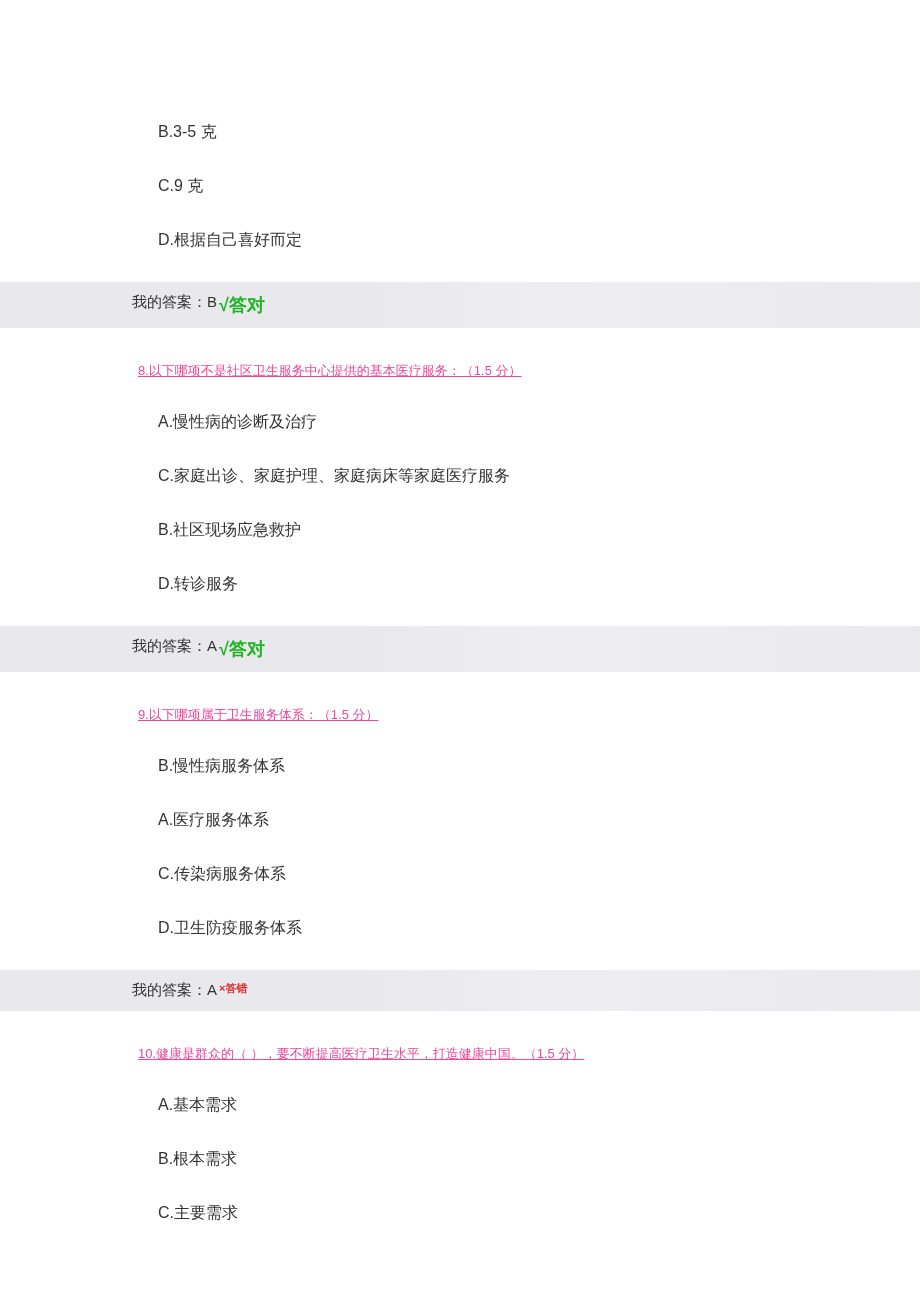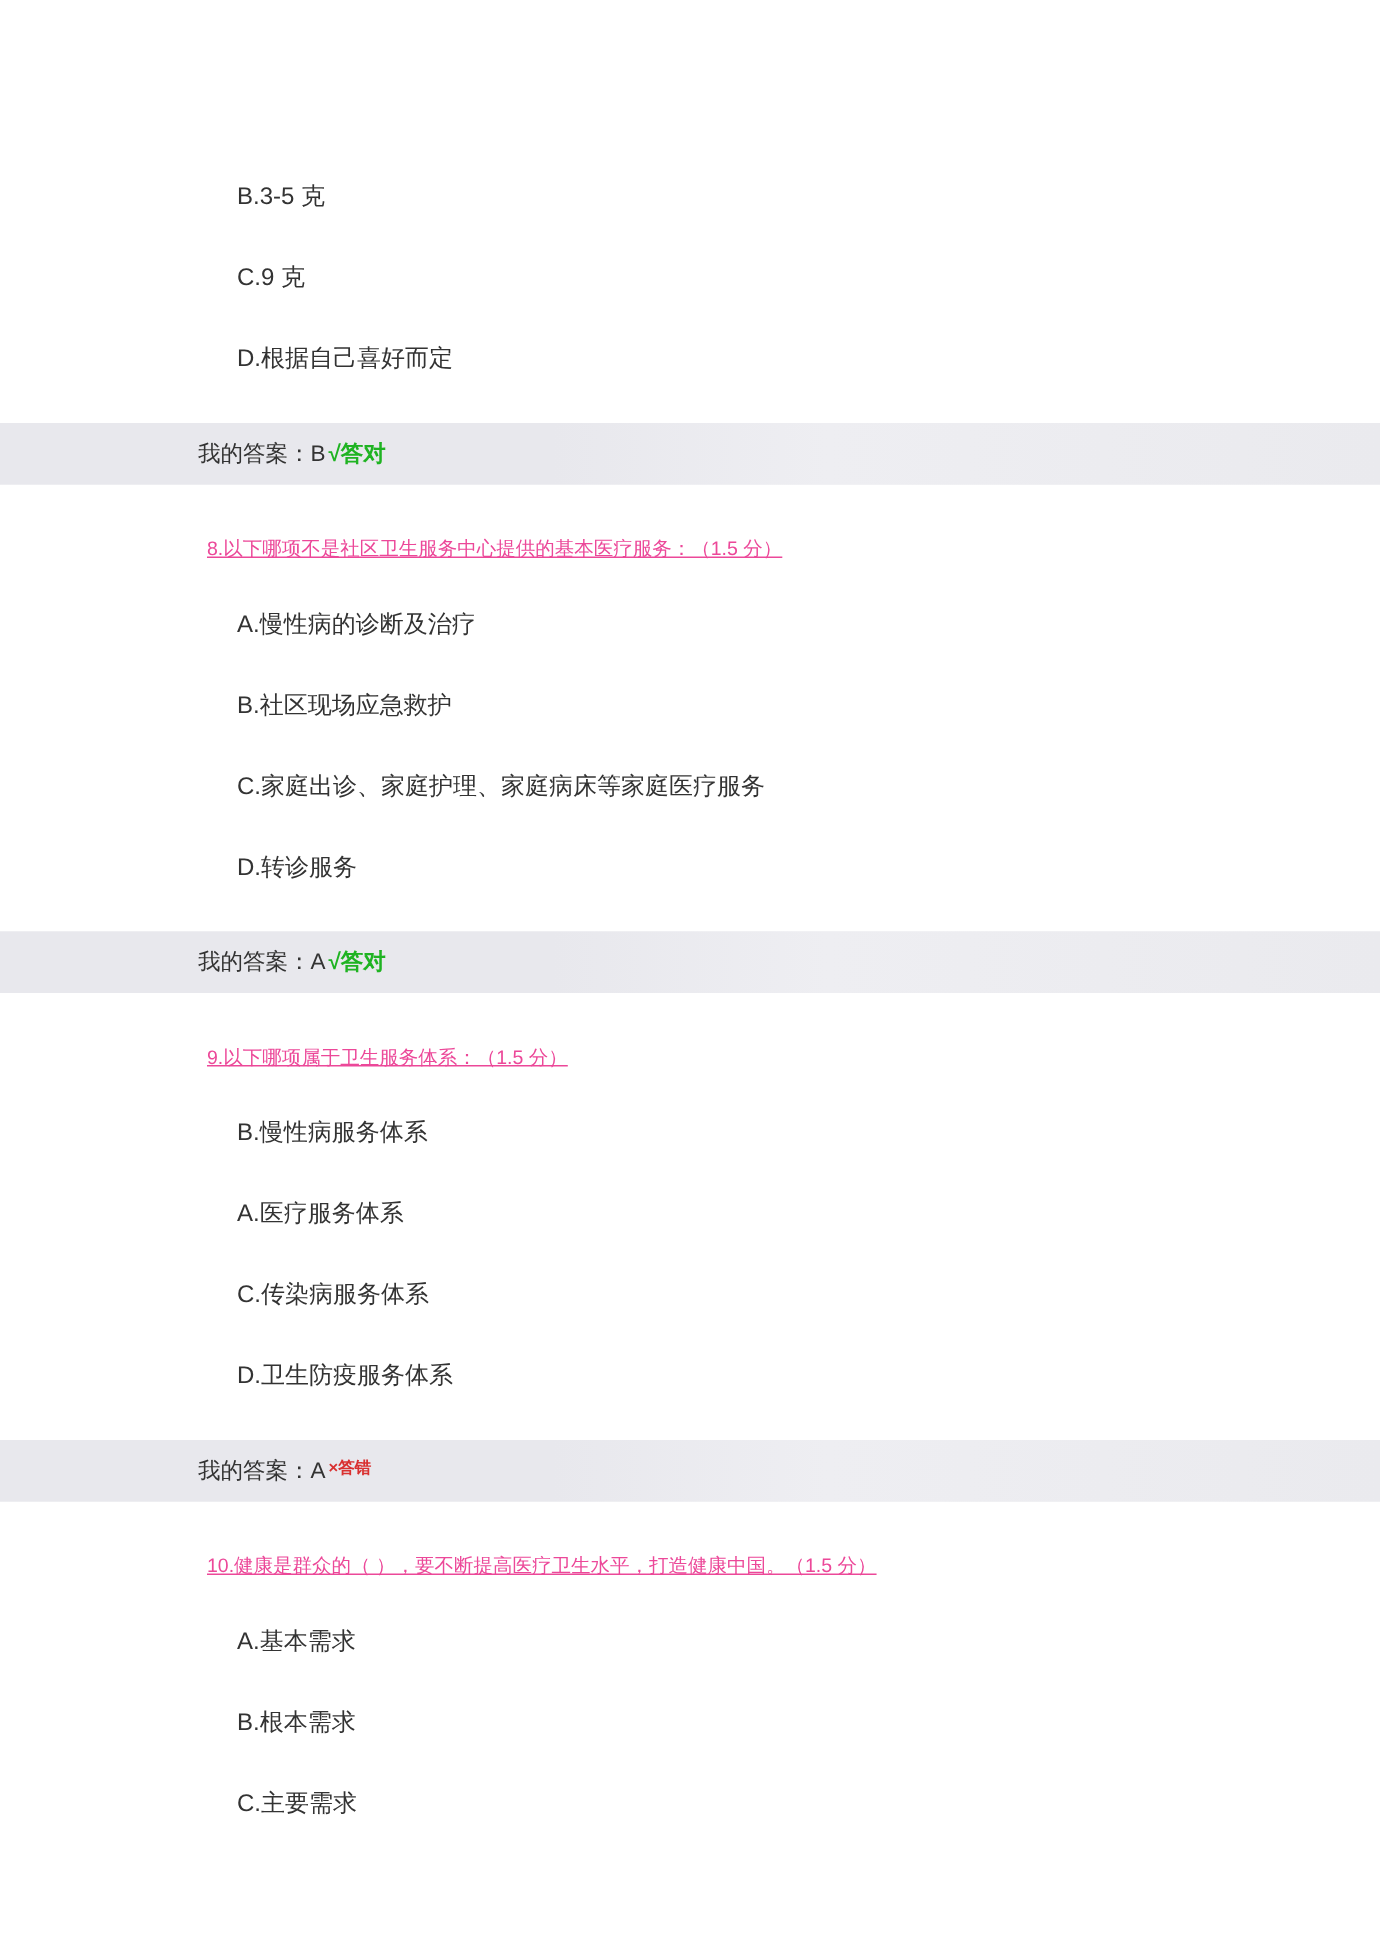--- a/index.html
+++ b/index.html
@@ -32,7 +32,7 @@
     .answer-row .mark-correct {
       color: #1fb322;
       font-weight: bold;
-      font-size: 15px;
+      font-size: 18px;
       margin-left: 2px;
     }
     .answer-row .mark-wrong {

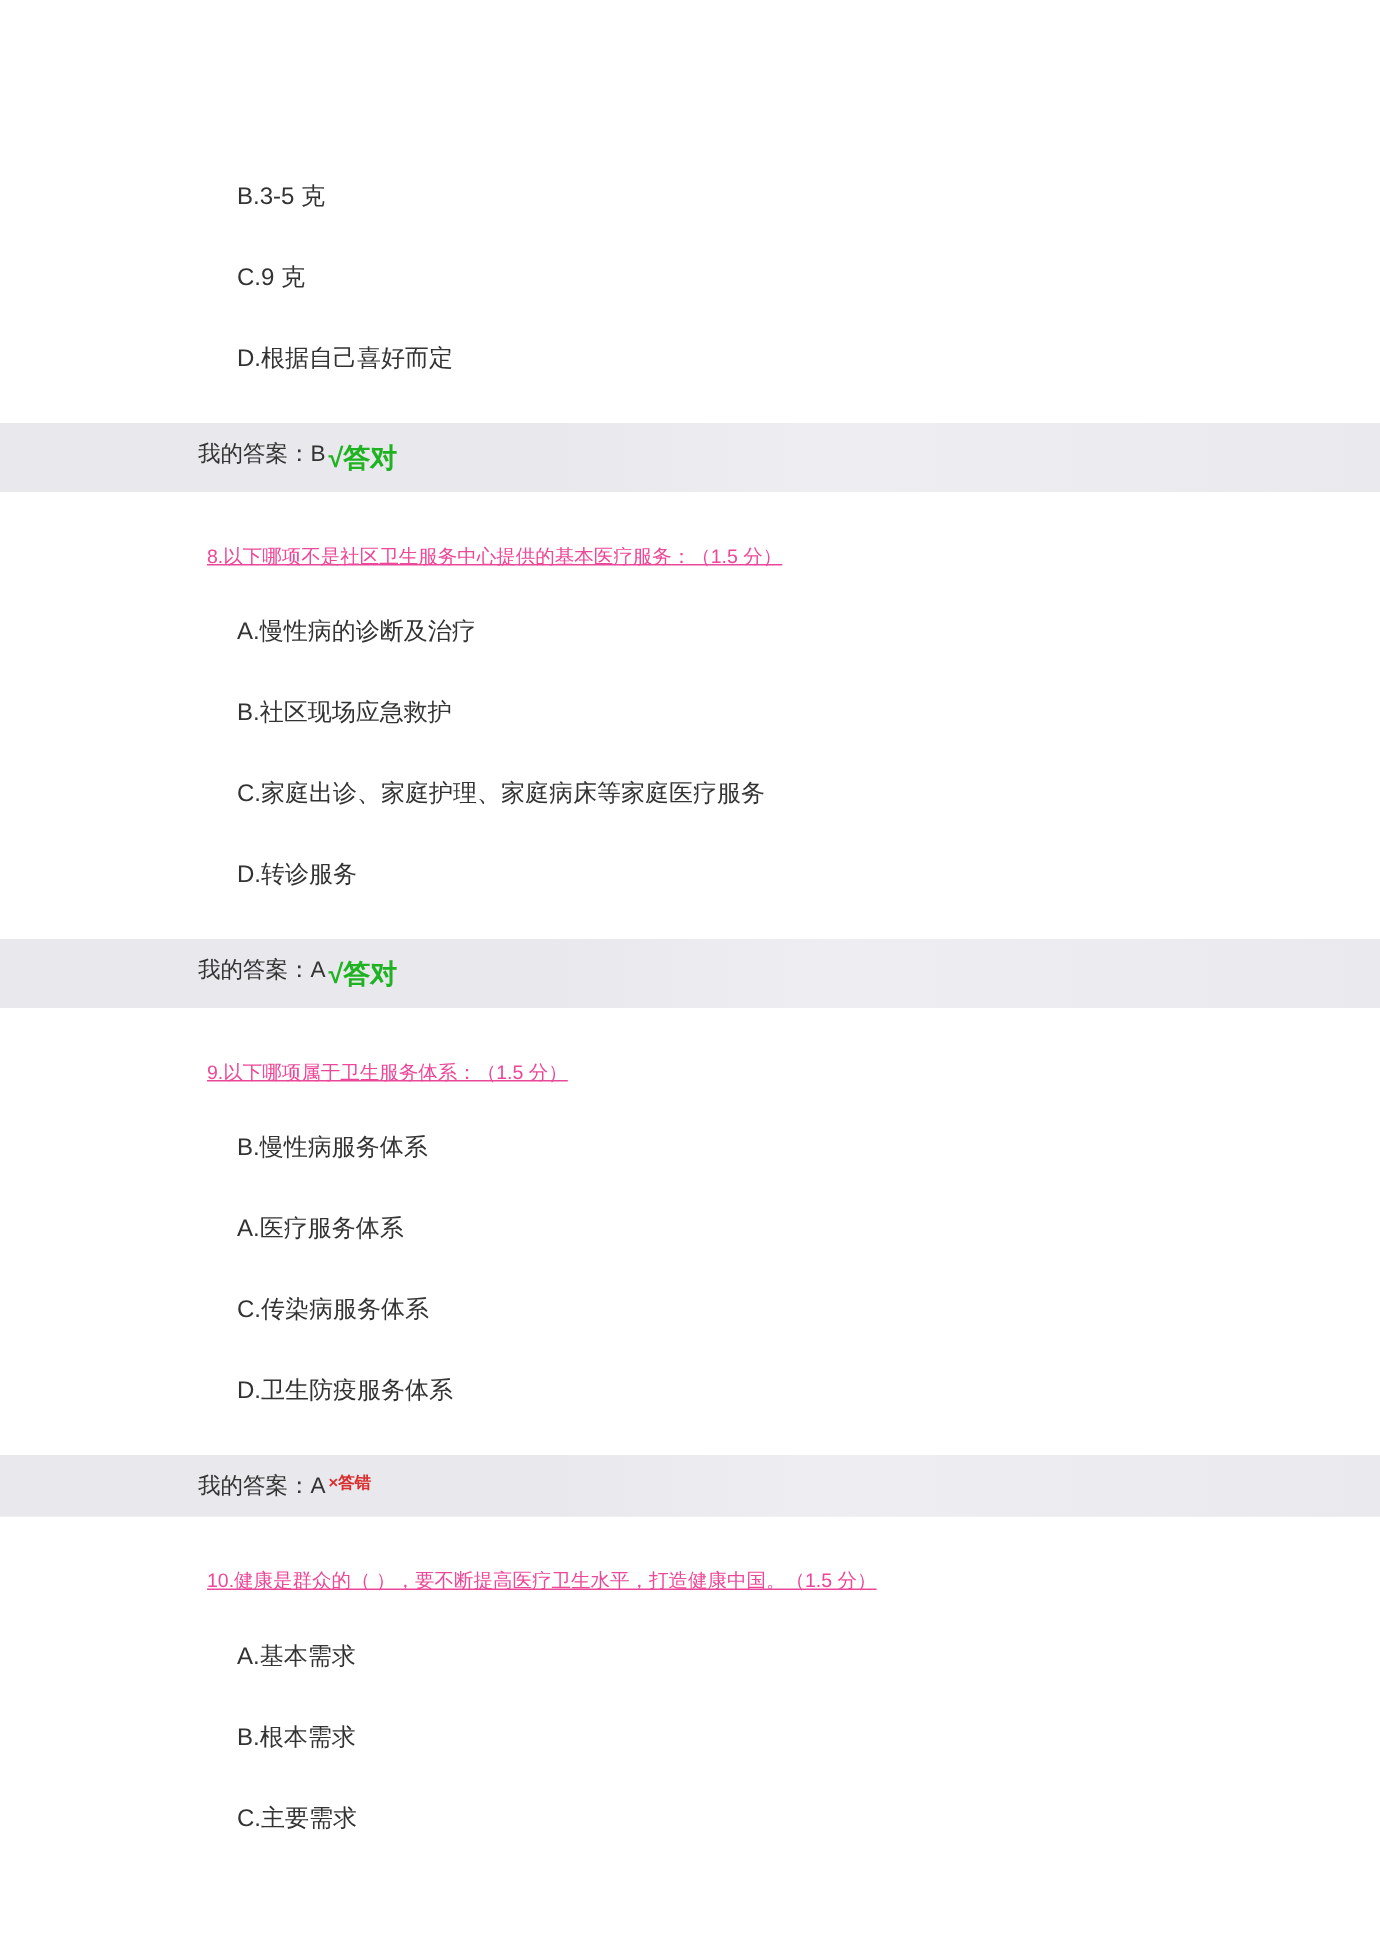--- a/index.html
+++ b/index.html
@@ -71,8 +71,8 @@
 <div class="question-title">8.以下哪项不是社区卫生服务中心提供的基本医疗服务：（1.5 分）</div>
 <div class="options-block">
   <div class="option">A.慢性病的诊断及治疗</div>
+  <div class="option">C.家庭出诊、家庭护理、家庭病床等家庭医疗服务</div>
   <div class="option">B.社区现场应急救护</div>
-  <div class="option">C.家庭出诊、家庭护理、家庭病床等家庭医疗服务</div>
   <div class="option">D.转诊服务</div>
 </div>
 <div class="answer-row">

